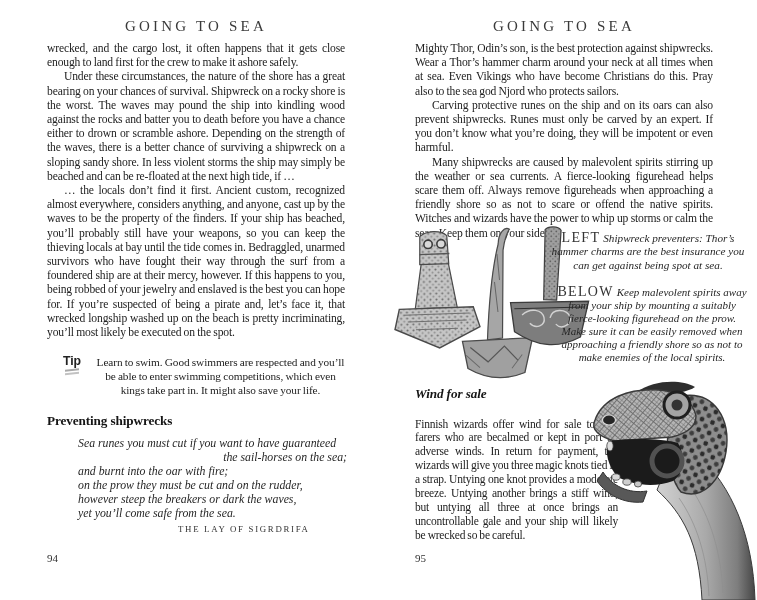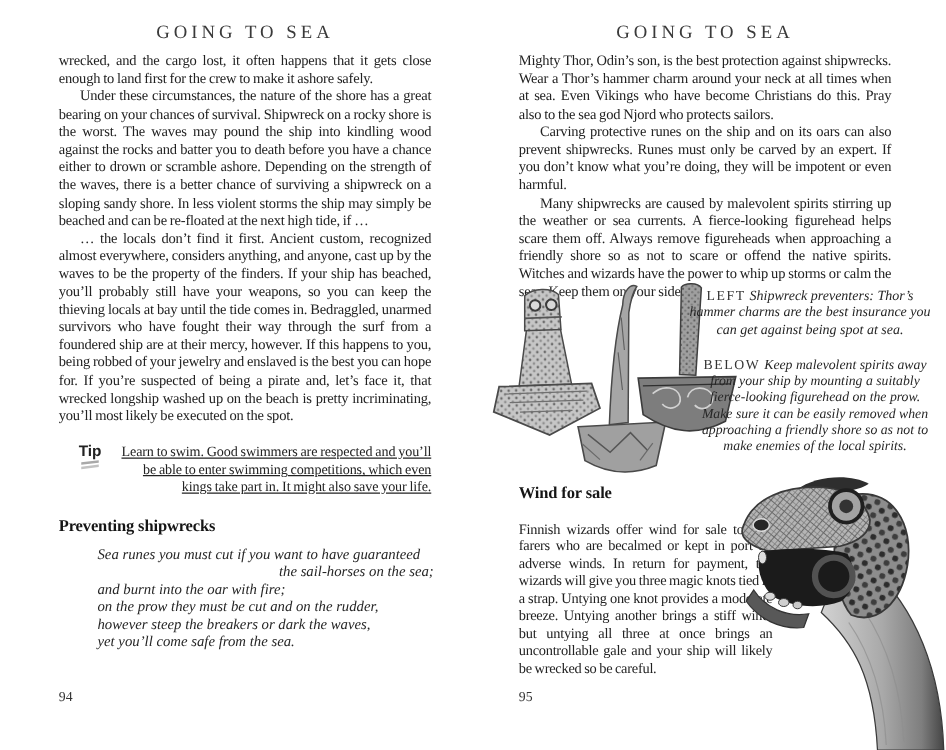--- a/index.html
+++ b/index.html
@@ -47,7 +47,7 @@
     color:#262626;text-align:center;}
   .caption-left{left:550px;top:231px;width:196px;}
   .caption-below{left:556px;top:286px;width:192px;font-size:11px;line-height:12.9px;}
-  .cap-tag{font-style:normal;font-size:11px;letter-spacing:1.3px;color:#333;padding-right:3px;}
+  .cap-tag{font-style:normal;font-size:14px;letter-spacing:1.3px;color:#333;padding-right:3px;}
 
   .wind-heading{position:absolute;left:415px;top:386px;}
   .wind-para{position:absolute;left:415px;top:406px;width:203px;font-size:11.5px;

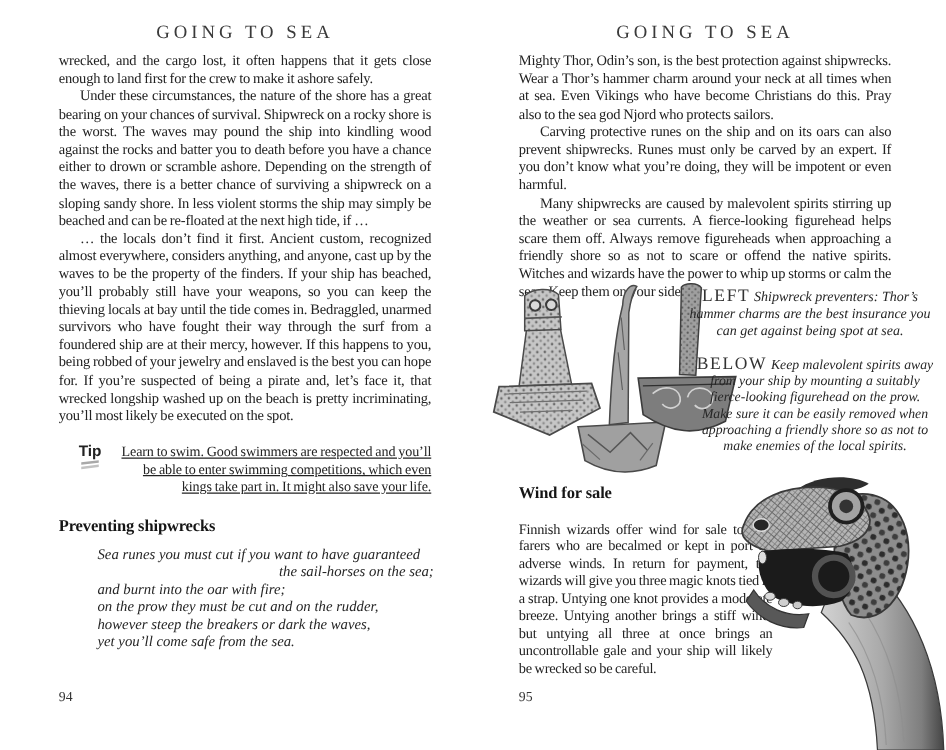--- a/index.html
+++ b/index.html
@@ -23,7 +23,7 @@
   .body-flow p.indent{text-indent:17px;}
 
   .tip{position:relative;margin:15px 0 0 16px;padding-left:33px;
-    font-size:11.3px;line-height:14.0px;text-align:right;letter-spacing:-0.1px;text-decoration:underline;}
+    font-size:11.3px;line-height:14.0px;text-align:center;letter-spacing:-0.1px;}
   .tip-label{position:absolute;left:0;top:-1px;font-family:"Liberation Sans", sans-serif;
     font-weight:bold;font-size:12.3px;color:#222;}
   .tip-dash{position:absolute;left:2px;top:14px;width:14px;height:2px;background:#a9a9a9;

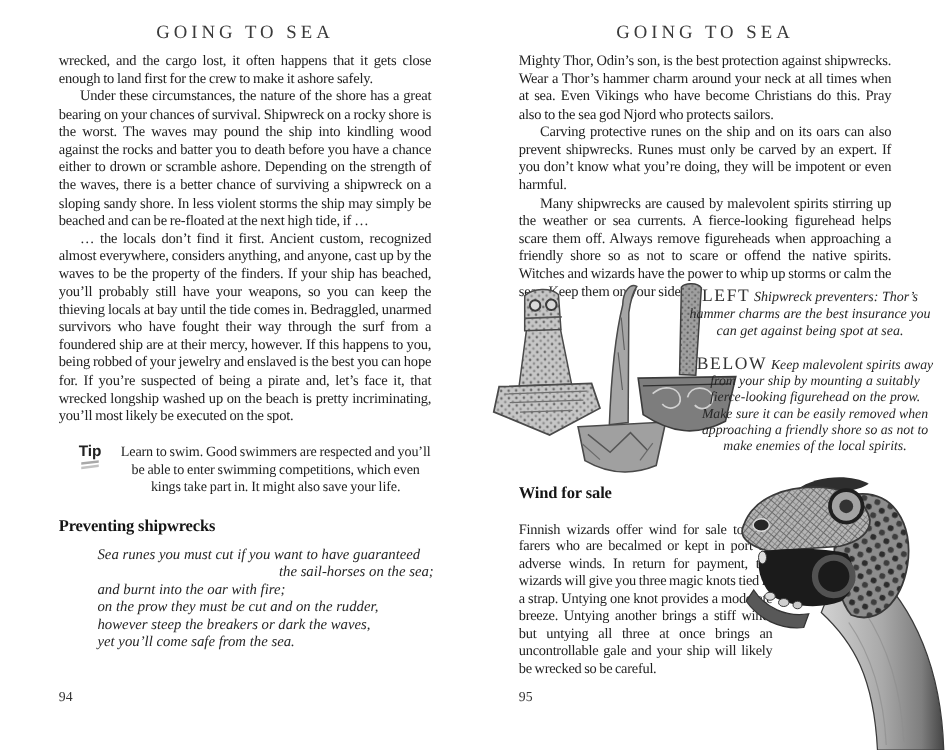--- a/index.html
+++ b/index.html
@@ -49,7 +49,7 @@
   .caption-below{left:556px;top:286px;width:192px;font-size:11px;line-height:12.9px;}
   .cap-tag{font-style:normal;font-size:14px;letter-spacing:1.3px;color:#333;padding-right:3px;}
 
-  .wind-heading{position:absolute;left:415px;top:386px;}
+  .wind-heading{position:absolute;left:415px;top:386px;font-style:italic;}
   .wind-para{position:absolute;left:415px;top:406px;width:203px;font-size:11.5px;
     line-height:13.9px;text-align:justify;letter-spacing:-0.2px;word-spacing:-0.5px;color:#222;}
 </style>

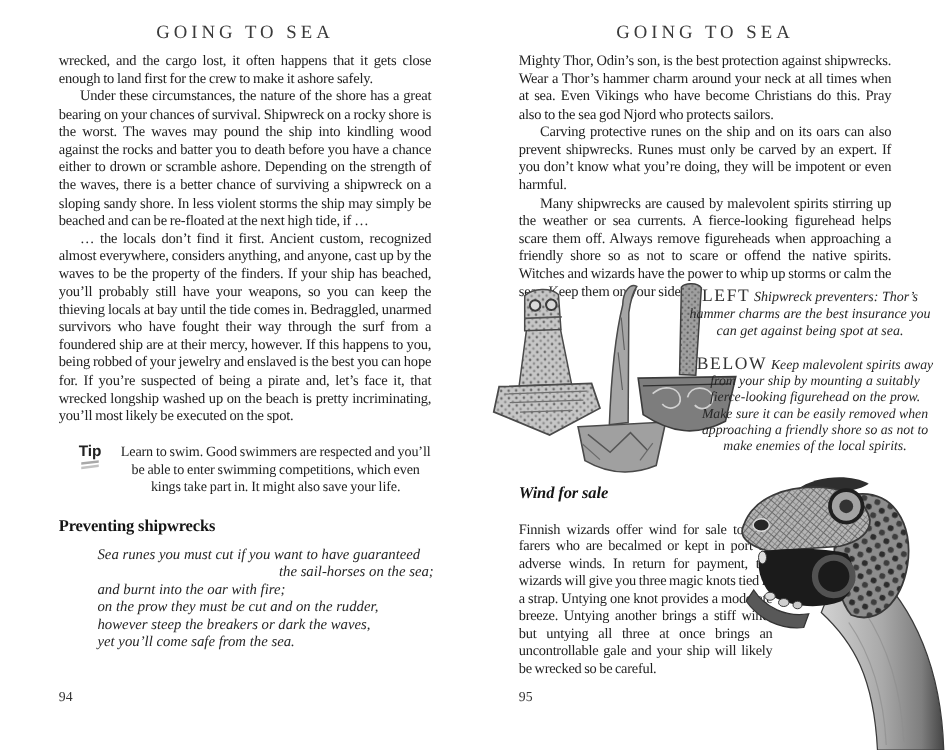--- a/index.html
+++ b/index.html
@@ -78,6 +78,7 @@
     <div class="poem-line">on the prow they must be cut and on the rudder,</div>
     <div class="poem-line">however steep the breakers or dark the waves,</div>
     <div class="poem-line">yet you’ll come safe from the sea.</div>
+    <div class="poem-attr">THE LAY OF SIGRDRIFA</div>
   </div>
 </div>
 

